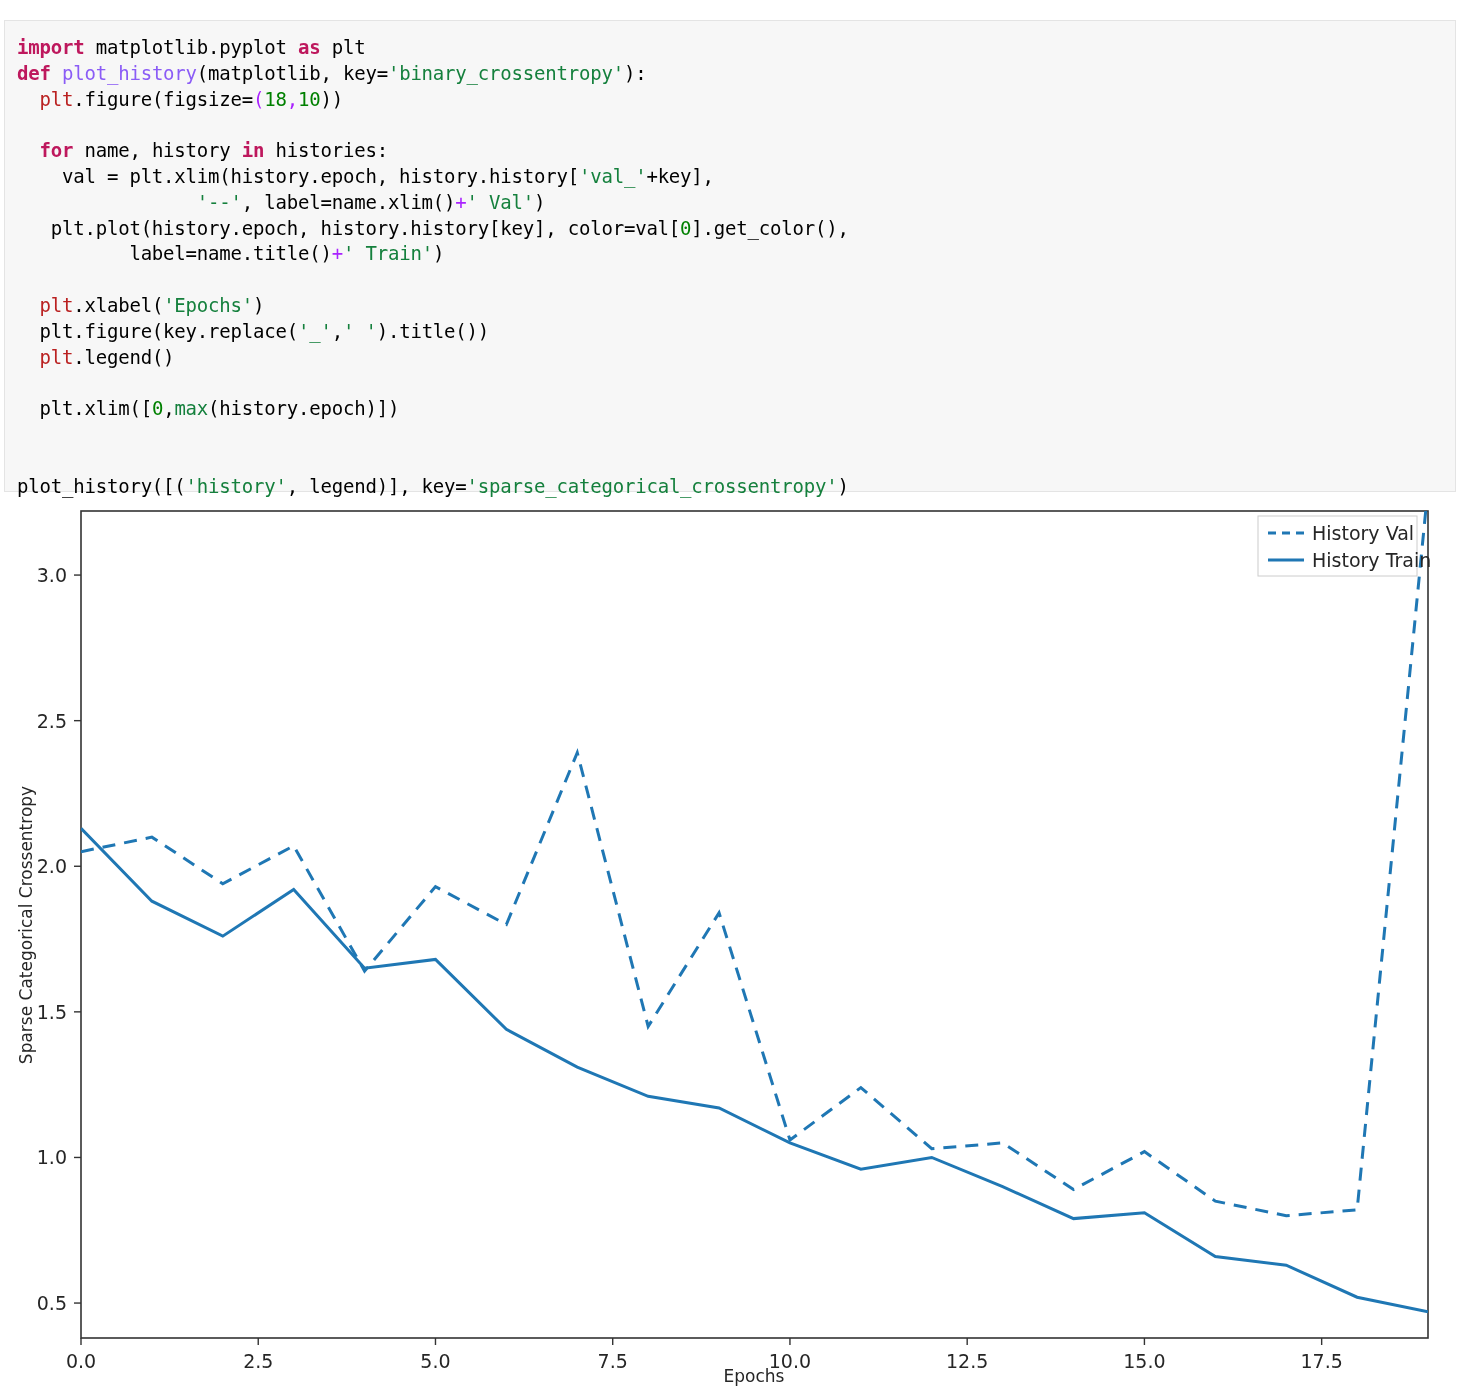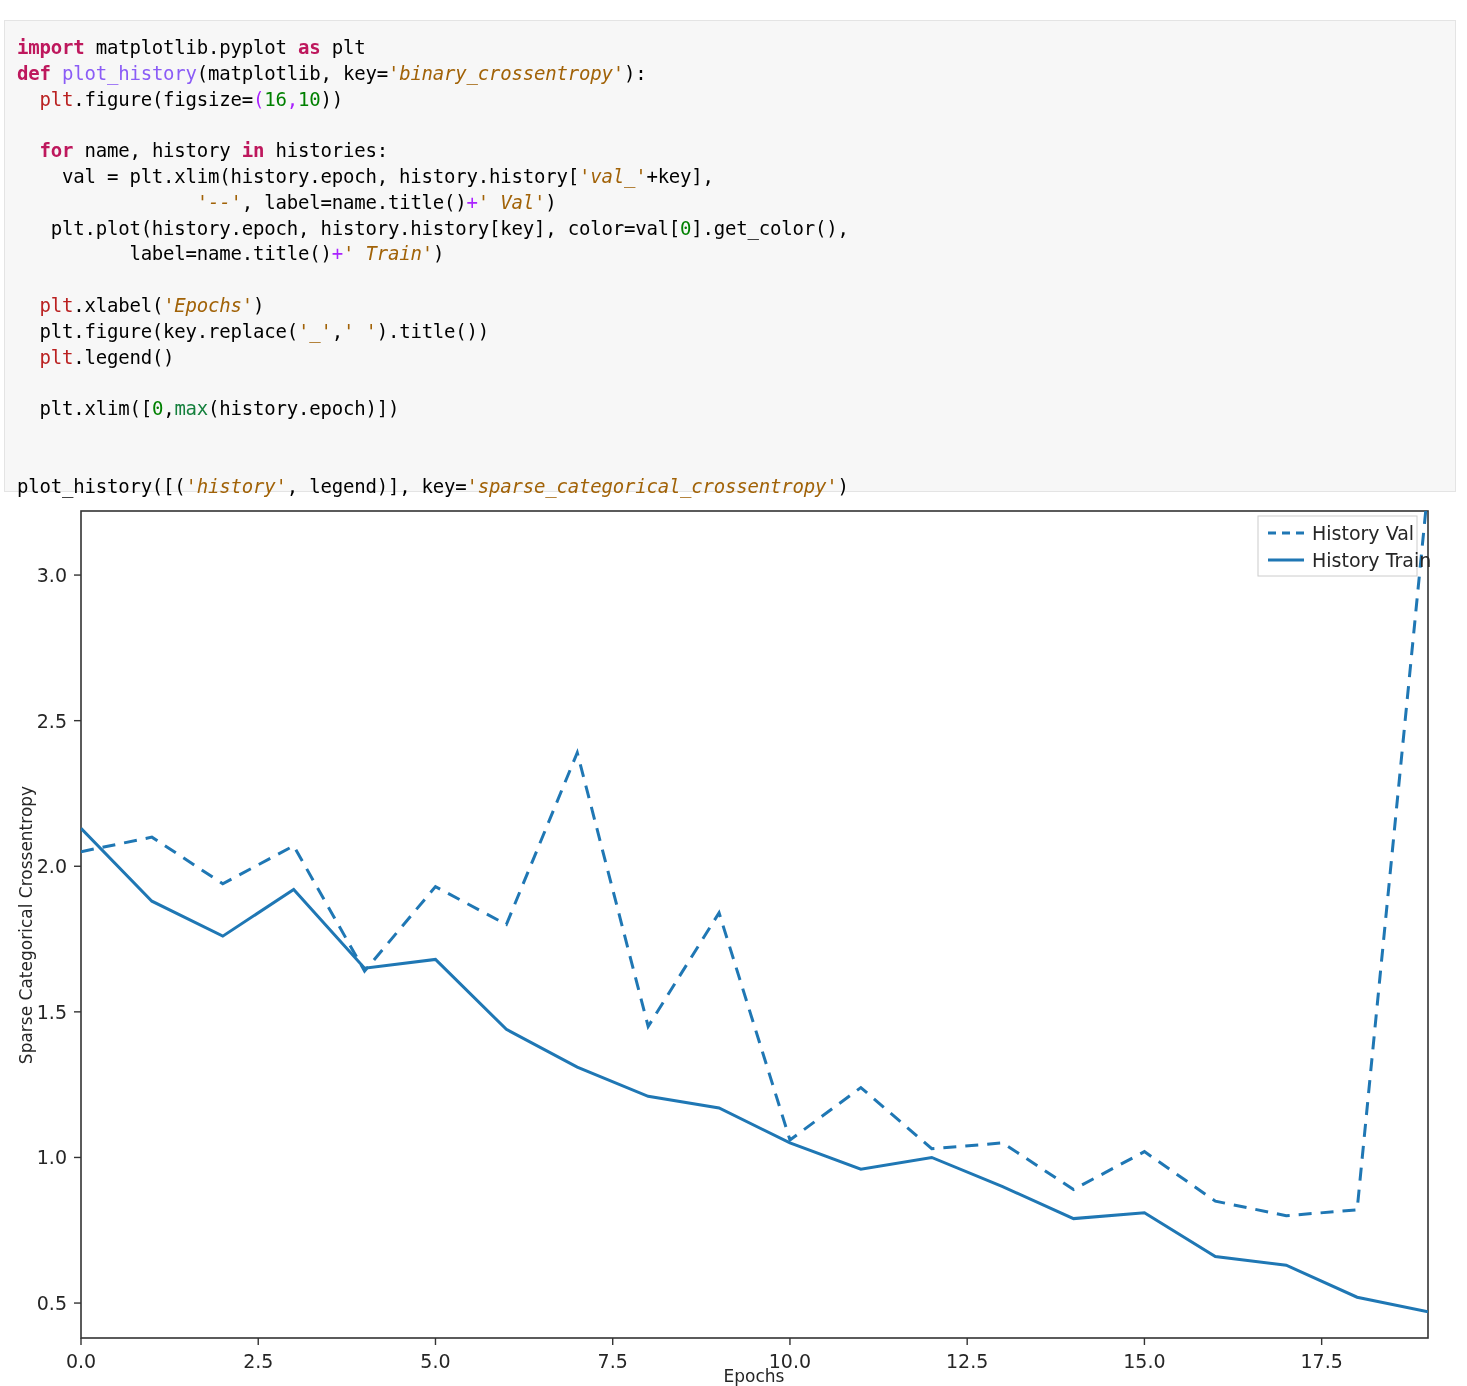--- a/index.html
+++ b/index.html
@@ -39,7 +39,7 @@
   }
   .kw  { color: #be185d; font-weight: bold; }
   .fn  { color: #8b5cf6; }
-  .str { color: #a16207; font-style: italic; }
+  .str { color: #15803d; }
   .num { color: #008000; }
   .op  { color: #aa22ff; }
   .bi  { color: #15803d; }

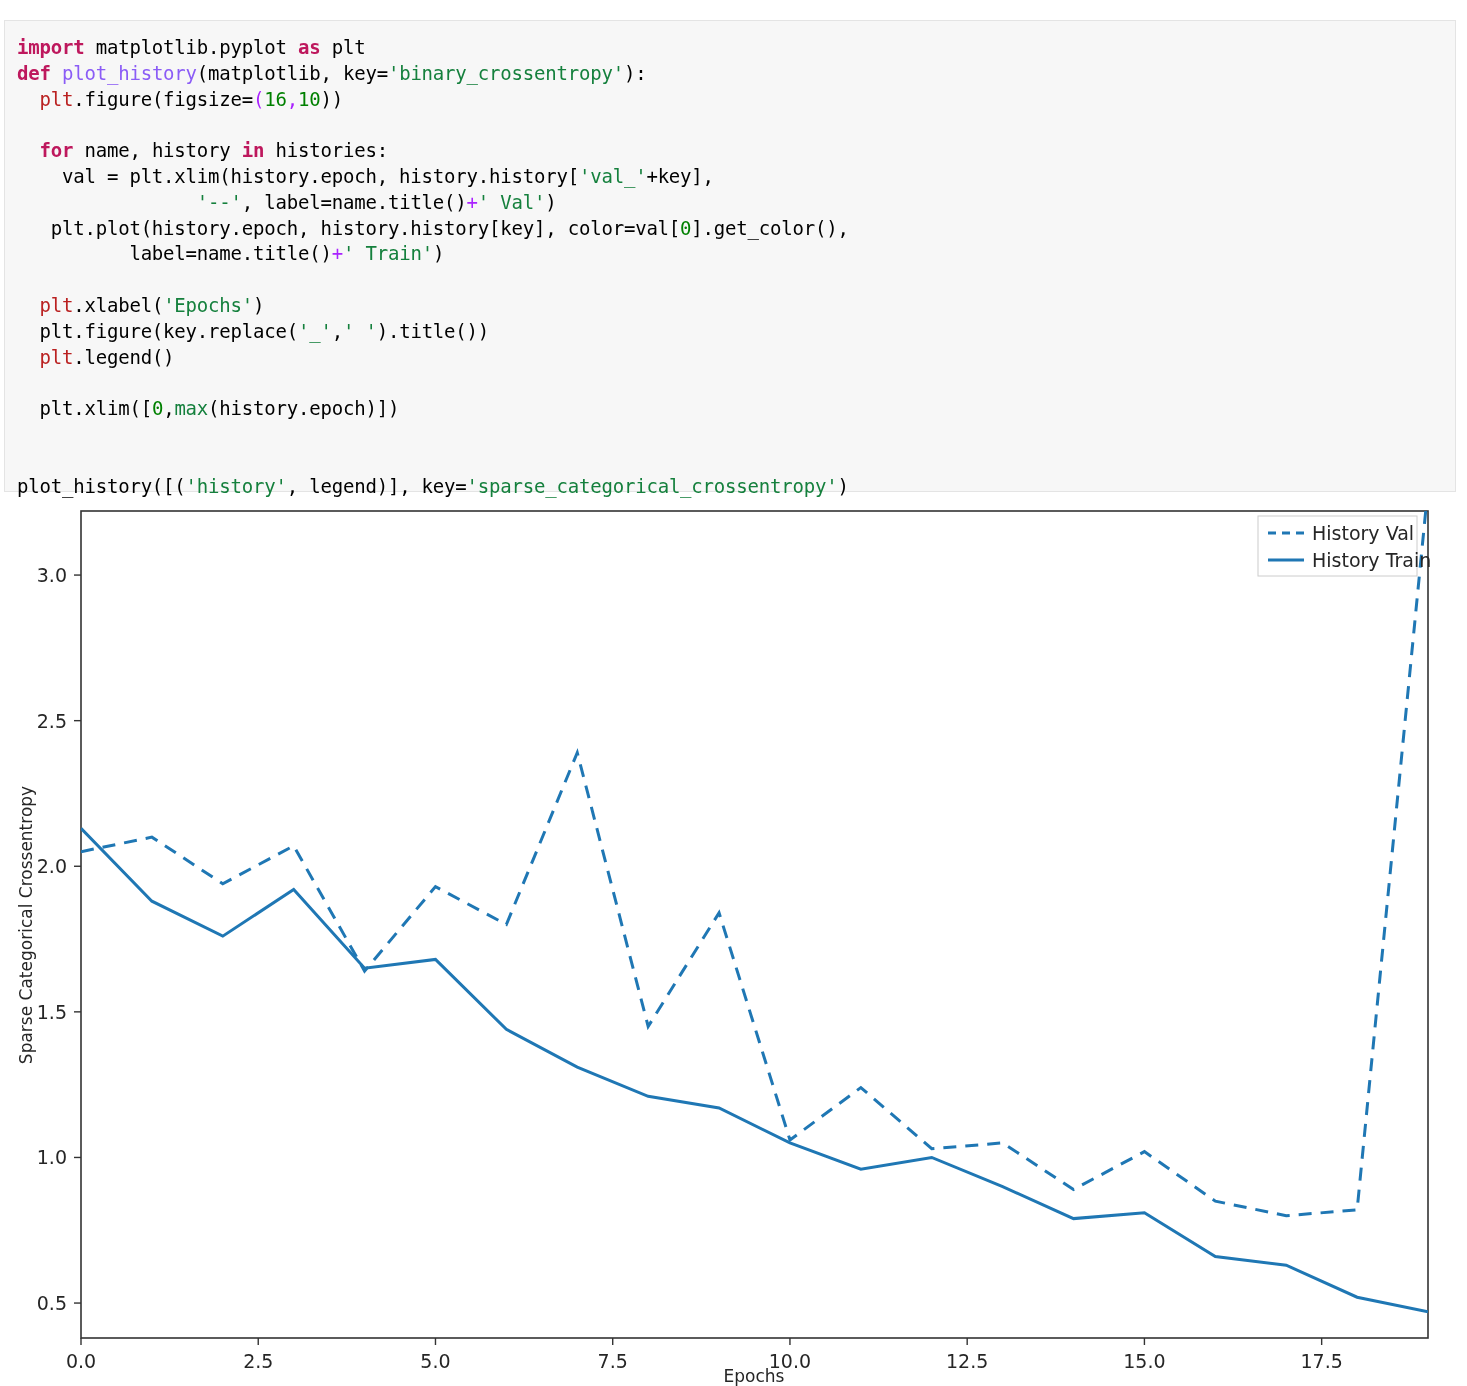--- a/index.html
+++ b/index.html
@@ -80,7 +80,7 @@
   <div id="code-cell">
     <pre id="code-pre"><span class="kw">import</span><span> matplotlib.pyplot </span><span class="kw">as</span><span> plt</span>
 <span class="kw">def</span><span> </span><span class="fn">plot_history</span><span>(matplotlib, key=</span><span class="str">'binary_crossentropy'</span><span>):</span>
-<span>  </span><span class="pltn">plt</span><span>.figure(figsize=</span><span class="op">(</span><span class="num">16</span><span class="op">,</span><span class="num">10</span><span>))</span>
+<span>  </span><span class="pltn">plt</span><span>.figure(figsize=</span><span class="op">(</span><span class="num">18</span><span class="op">,</span><span class="num">10</span><span>))</span>
 <span></span>
 <span>  </span><span class="kw">for</span><span> name, history </span><span class="kw">in</span><span> histories:</span>
 <span>    val = plt.xlim(history.epoch, history.history[</span><span class="str">'val_'</span><span>+key],</span>

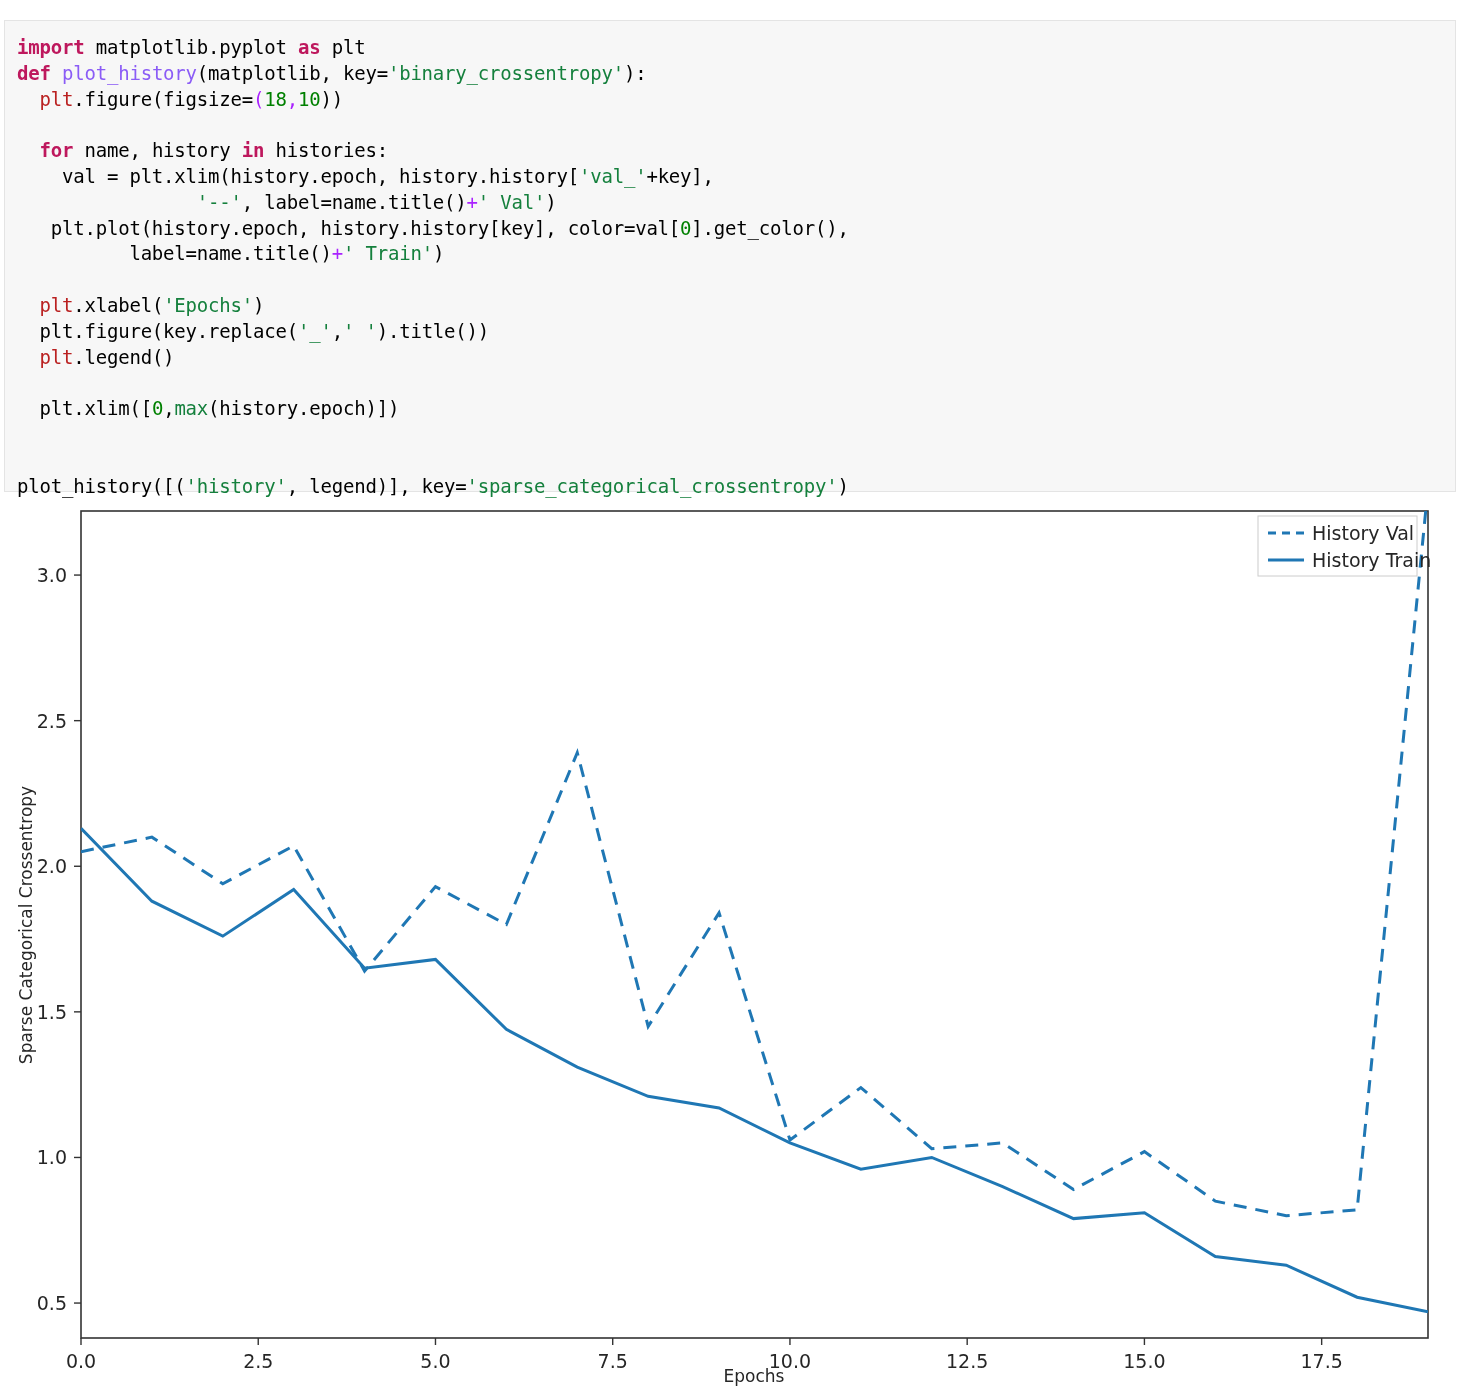--- a/index.html
+++ b/index.html
@@ -84,7 +84,7 @@
 <span></span>
 <span>  </span><span class="kw">for</span><span> name, history </span><span class="kw">in</span><span> histories:</span>
 <span>    val = plt.xlim(history.epoch, history.history[</span><span class="str">'val_'</span><span>+key],</span>
-<span>                </span><span class="str">'--'</span><span>, label=name.title()</span><span class="op">+</span><span class="str">' Val'</span><span>)</span>
+<span>                </span><span class="str">'--'</span><span>, label=name.xlim()</span><span class="op">+</span><span class="str">' Val'</span><span>)</span>
 <span>   plt.plot(history.epoch, history.history[key], color=val[</span><span class="num">0</span><span>].get_color(),</span>
 <span>          label=name.title()</span><span class="op">+</span><span class="str">' Train'</span><span>)</span>
 <span></span>

